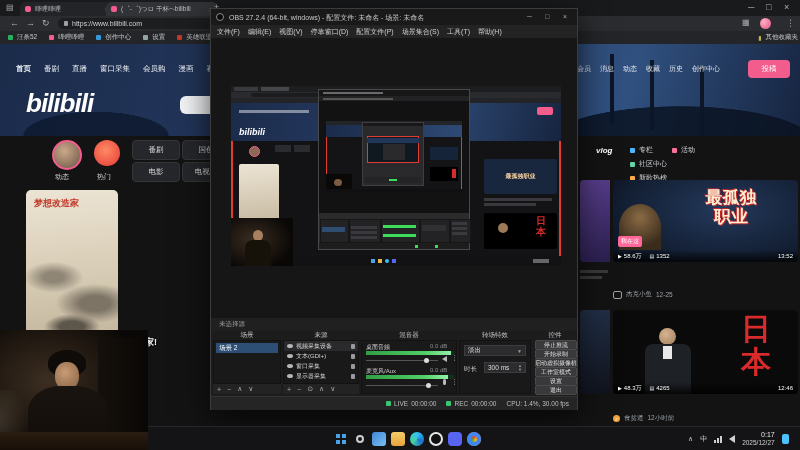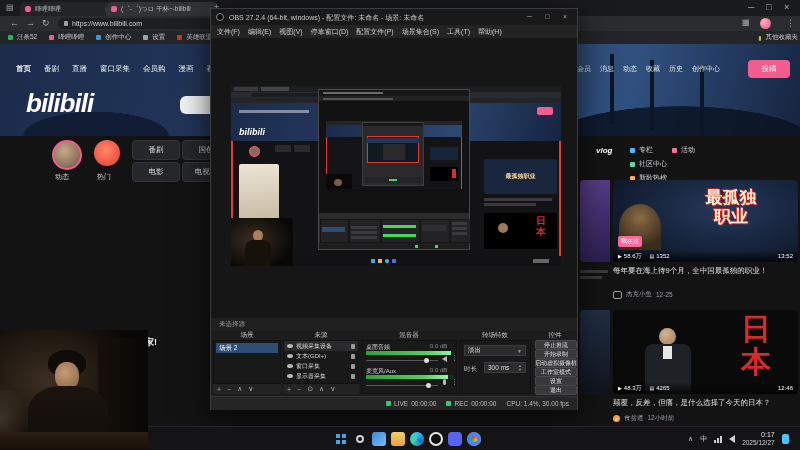--- a/index.html
+++ b/index.html
@@ -173,6 +173,14 @@
           <span>电视剧</span>
         </div>
 
+      <div class="a" style="left:26px;top:146px;width:92px;height:145px;border-radius:5px;overflow:hidden;
+           background:linear-gradient(175deg,#ece4d4,#d8cdb6 55%,#c4b79e);">
+        <div class="a" style="left:0;top:40px;width:92px;height:105px;
+             background:radial-gradient(50px 26px at 30% 45%,#8f8676 20%,transparent 60%),
+                        radial-gradient(60px 30px at 75% 70%,#7d7466 25%,transparent 65%),
+                        radial-gradient(40px 18px at 50% 92%,#5d564b 30%,transparent 70%);"></div>
+        <div class="a tx" style="left:8px;top:7px;font-size:9px;font-weight:bold;color:#c0392b;">梦想改造家</div>
+      </div>
       <div class="a tx" style="left:10px;top:292px;font-size:9px;font-weight:bold;color:#f2f2f2;text-shadow:1px 1px 1px #000;">将广东老家乡村打造成现实乐业的家!</div>
 
       <div class="a" style="left:580px;top:136px;width:30px;height:82px;border-radius:4px 0 0 4px;background:linear-gradient(160deg,#5a3f8e,#2a1f4e);"></div>

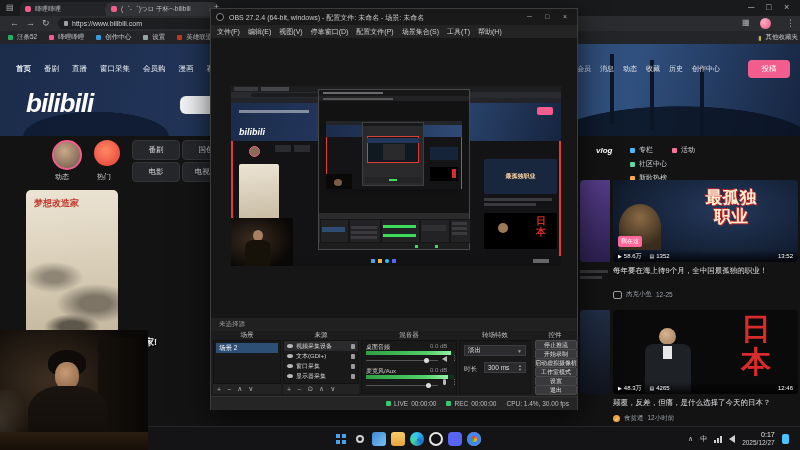--- a/index.html
+++ b/index.html
@@ -229,7 +229,6 @@
             </span>
         </div>
       </div>
-      <div class="a cardtitle tx" style="left:613px;top:222px;white-space:normal;">每年要在海上待9个月，全中国最孤独的职业！</div>
       <div class="a uprow" style="left:613px;top:246px;">
         <span style="width:7px;height:6px;border:1px solid #9aa0a6;border-radius:2px;"></span>
         <span>杰克小鱼</span>

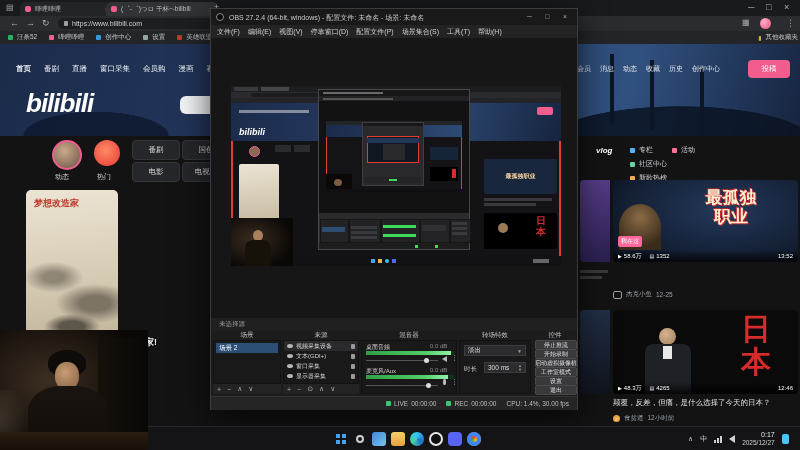--- a/index.html
+++ b/index.html
@@ -257,7 +257,6 @@
             </span>
         </div>
       </div>
-      <div class="a cardtitle tx" style="left:613px;top:354px;white-space:normal;height:11px;">颠覆，反差，但痛，是什么选择了今天的日本？</div>
       <div class="a uprow" style="left:613px;top:370px;">
         <span style="width:7px;height:7px;border-radius:50%;background:#f0a33e;color:#fff;font-size:5px;display:flex;align-items:center;justify-content:center;">✓</span>
         <span>食贫道</span>

